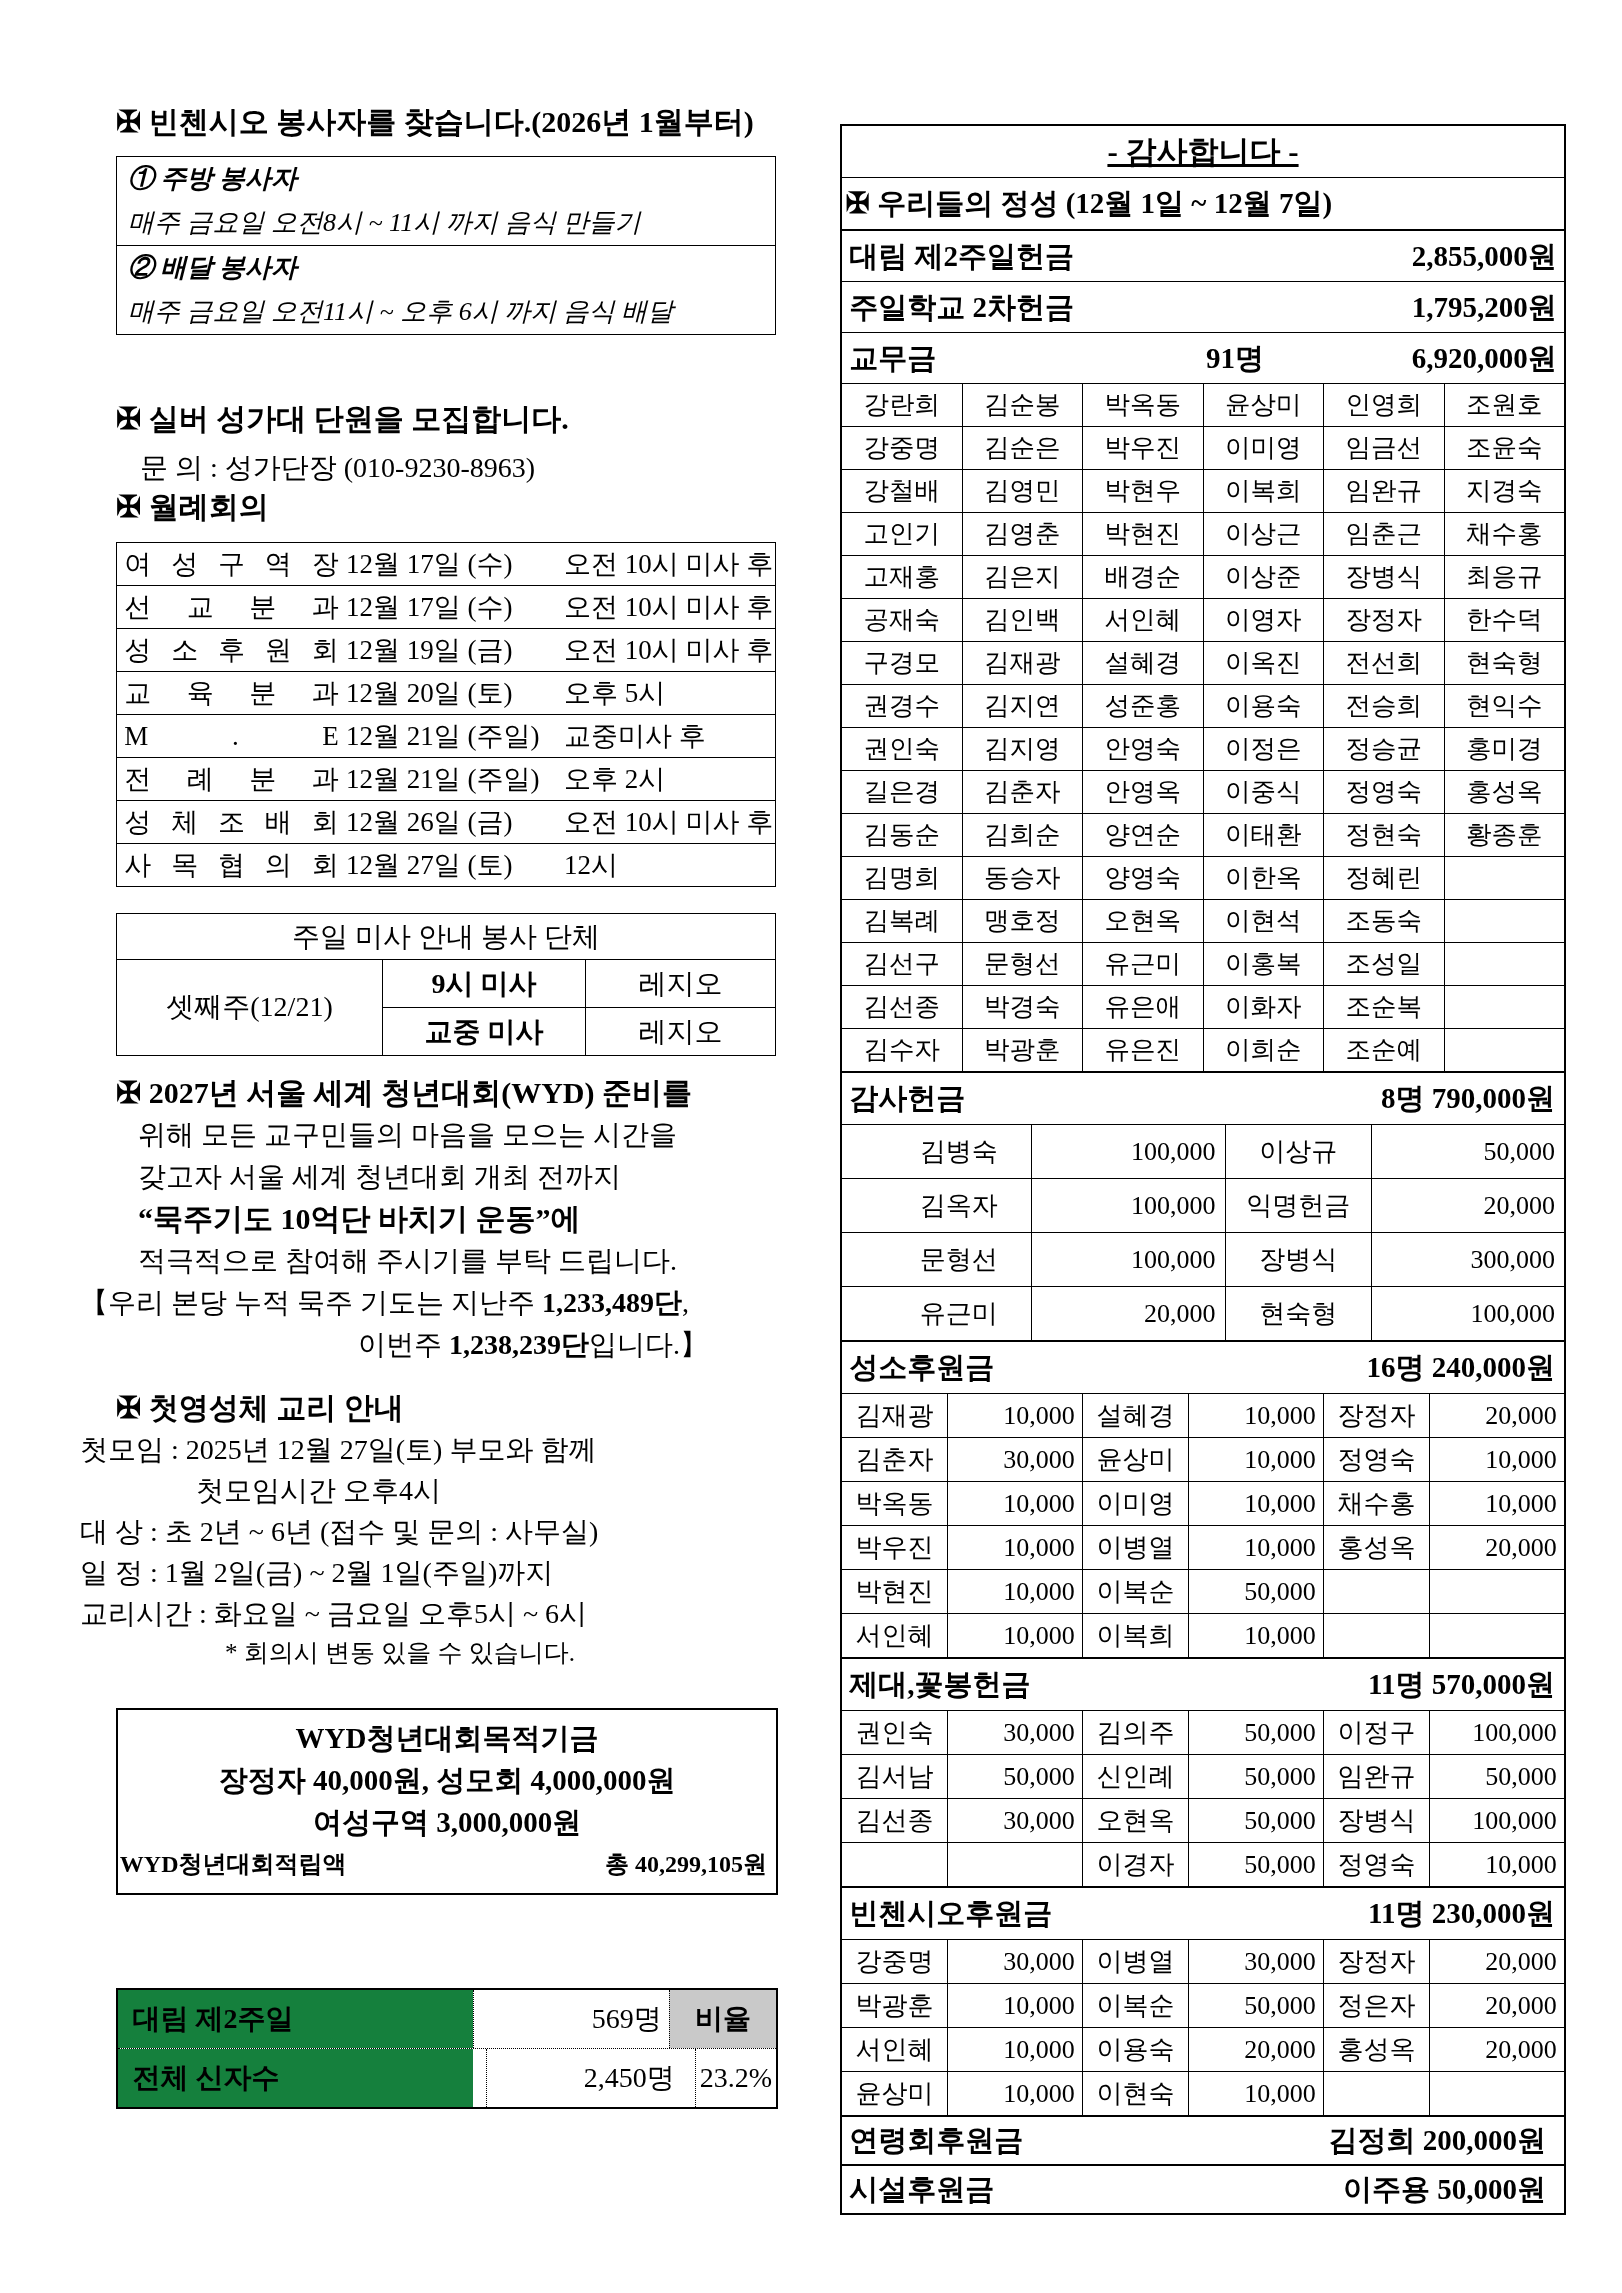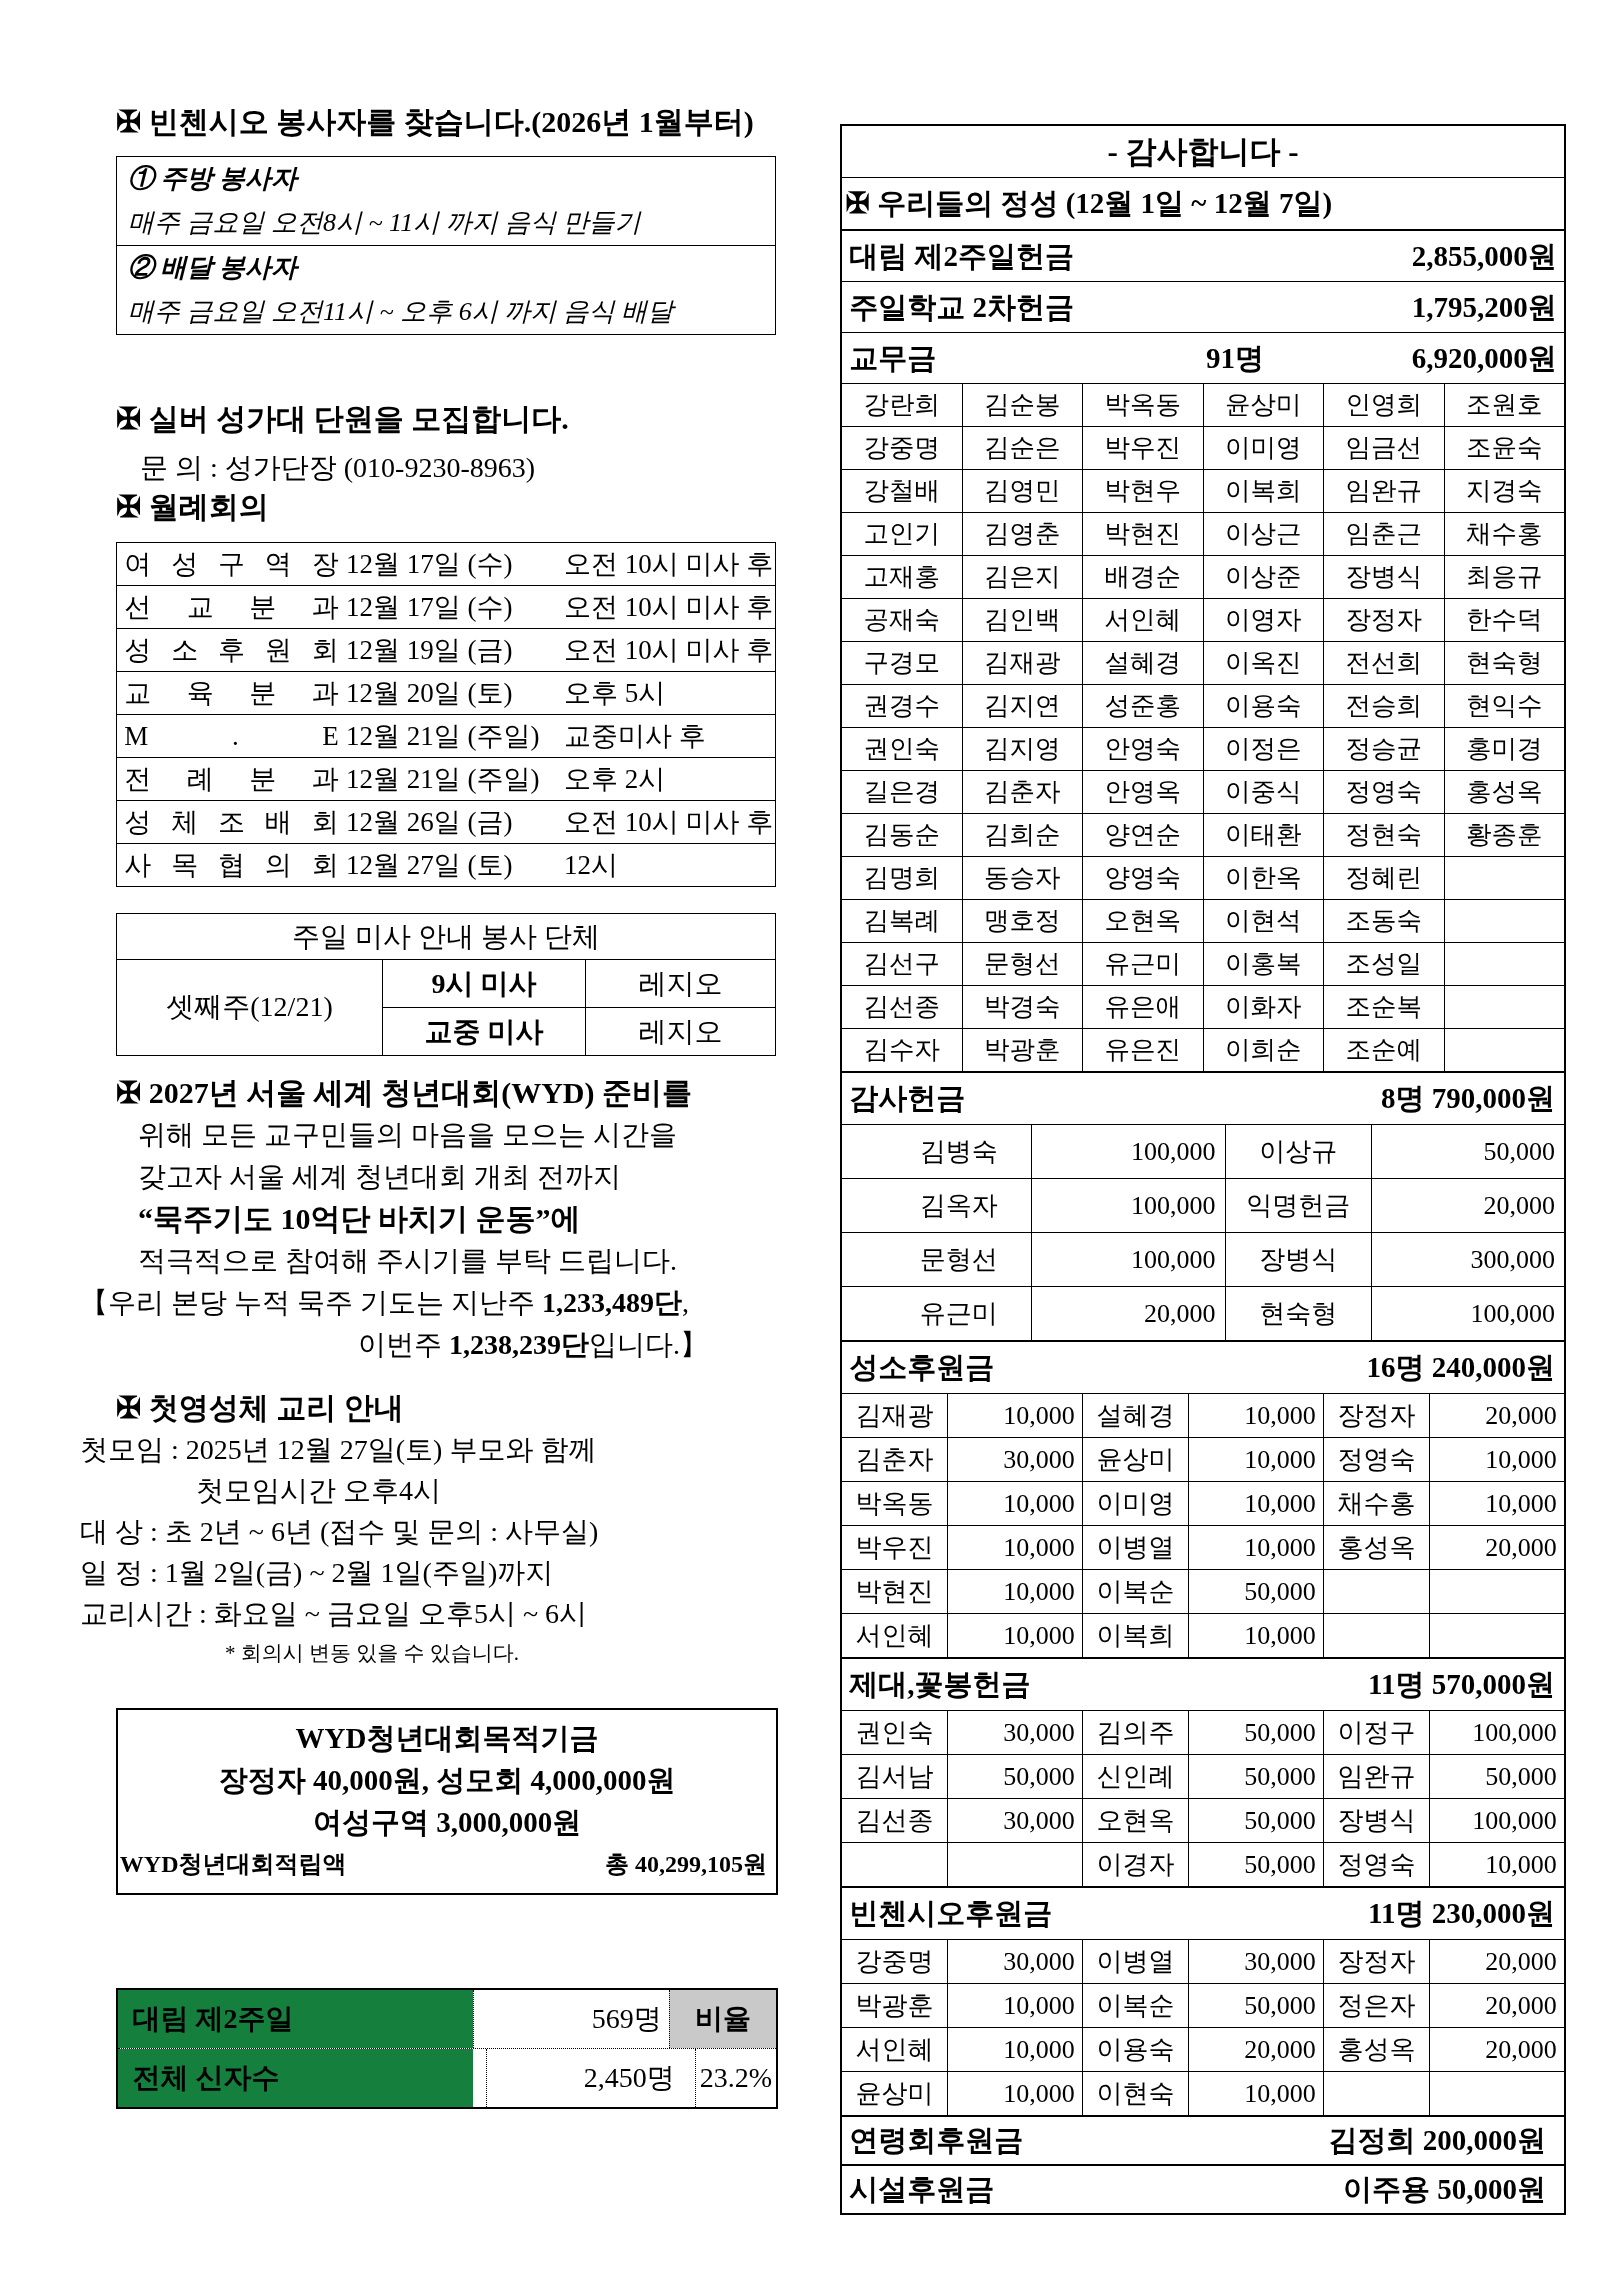--- a/index.html
+++ b/index.html
@@ -66,7 +66,7 @@
 
   
   .rcol { position:absolute; left:840px; top:124px; width:726px; box-sizing:border-box; border:2.7px solid #000; background:#fff; }
-  .rtitle { height:51px; line-height:51px; text-align:center; font-size:31px; font-weight:bold; }
+  .rtitle { height:51px; line-height:51px; text-align:center; font-size:31px; font-weight:bold;text-decoration:underline; }
   .rsub { height:51px; line-height:51px; font-size:29px; font-weight:bold; border-top:1.8px solid #000; padding-left:3.6px; white-space:nowrap; }
   .sumrow { display:flex; height:50px; line-height:50px; font-size:29px; font-weight:bold; border-top:1.8px solid #000; }
   .sumrow.first { border-top:2.7px solid #000; }

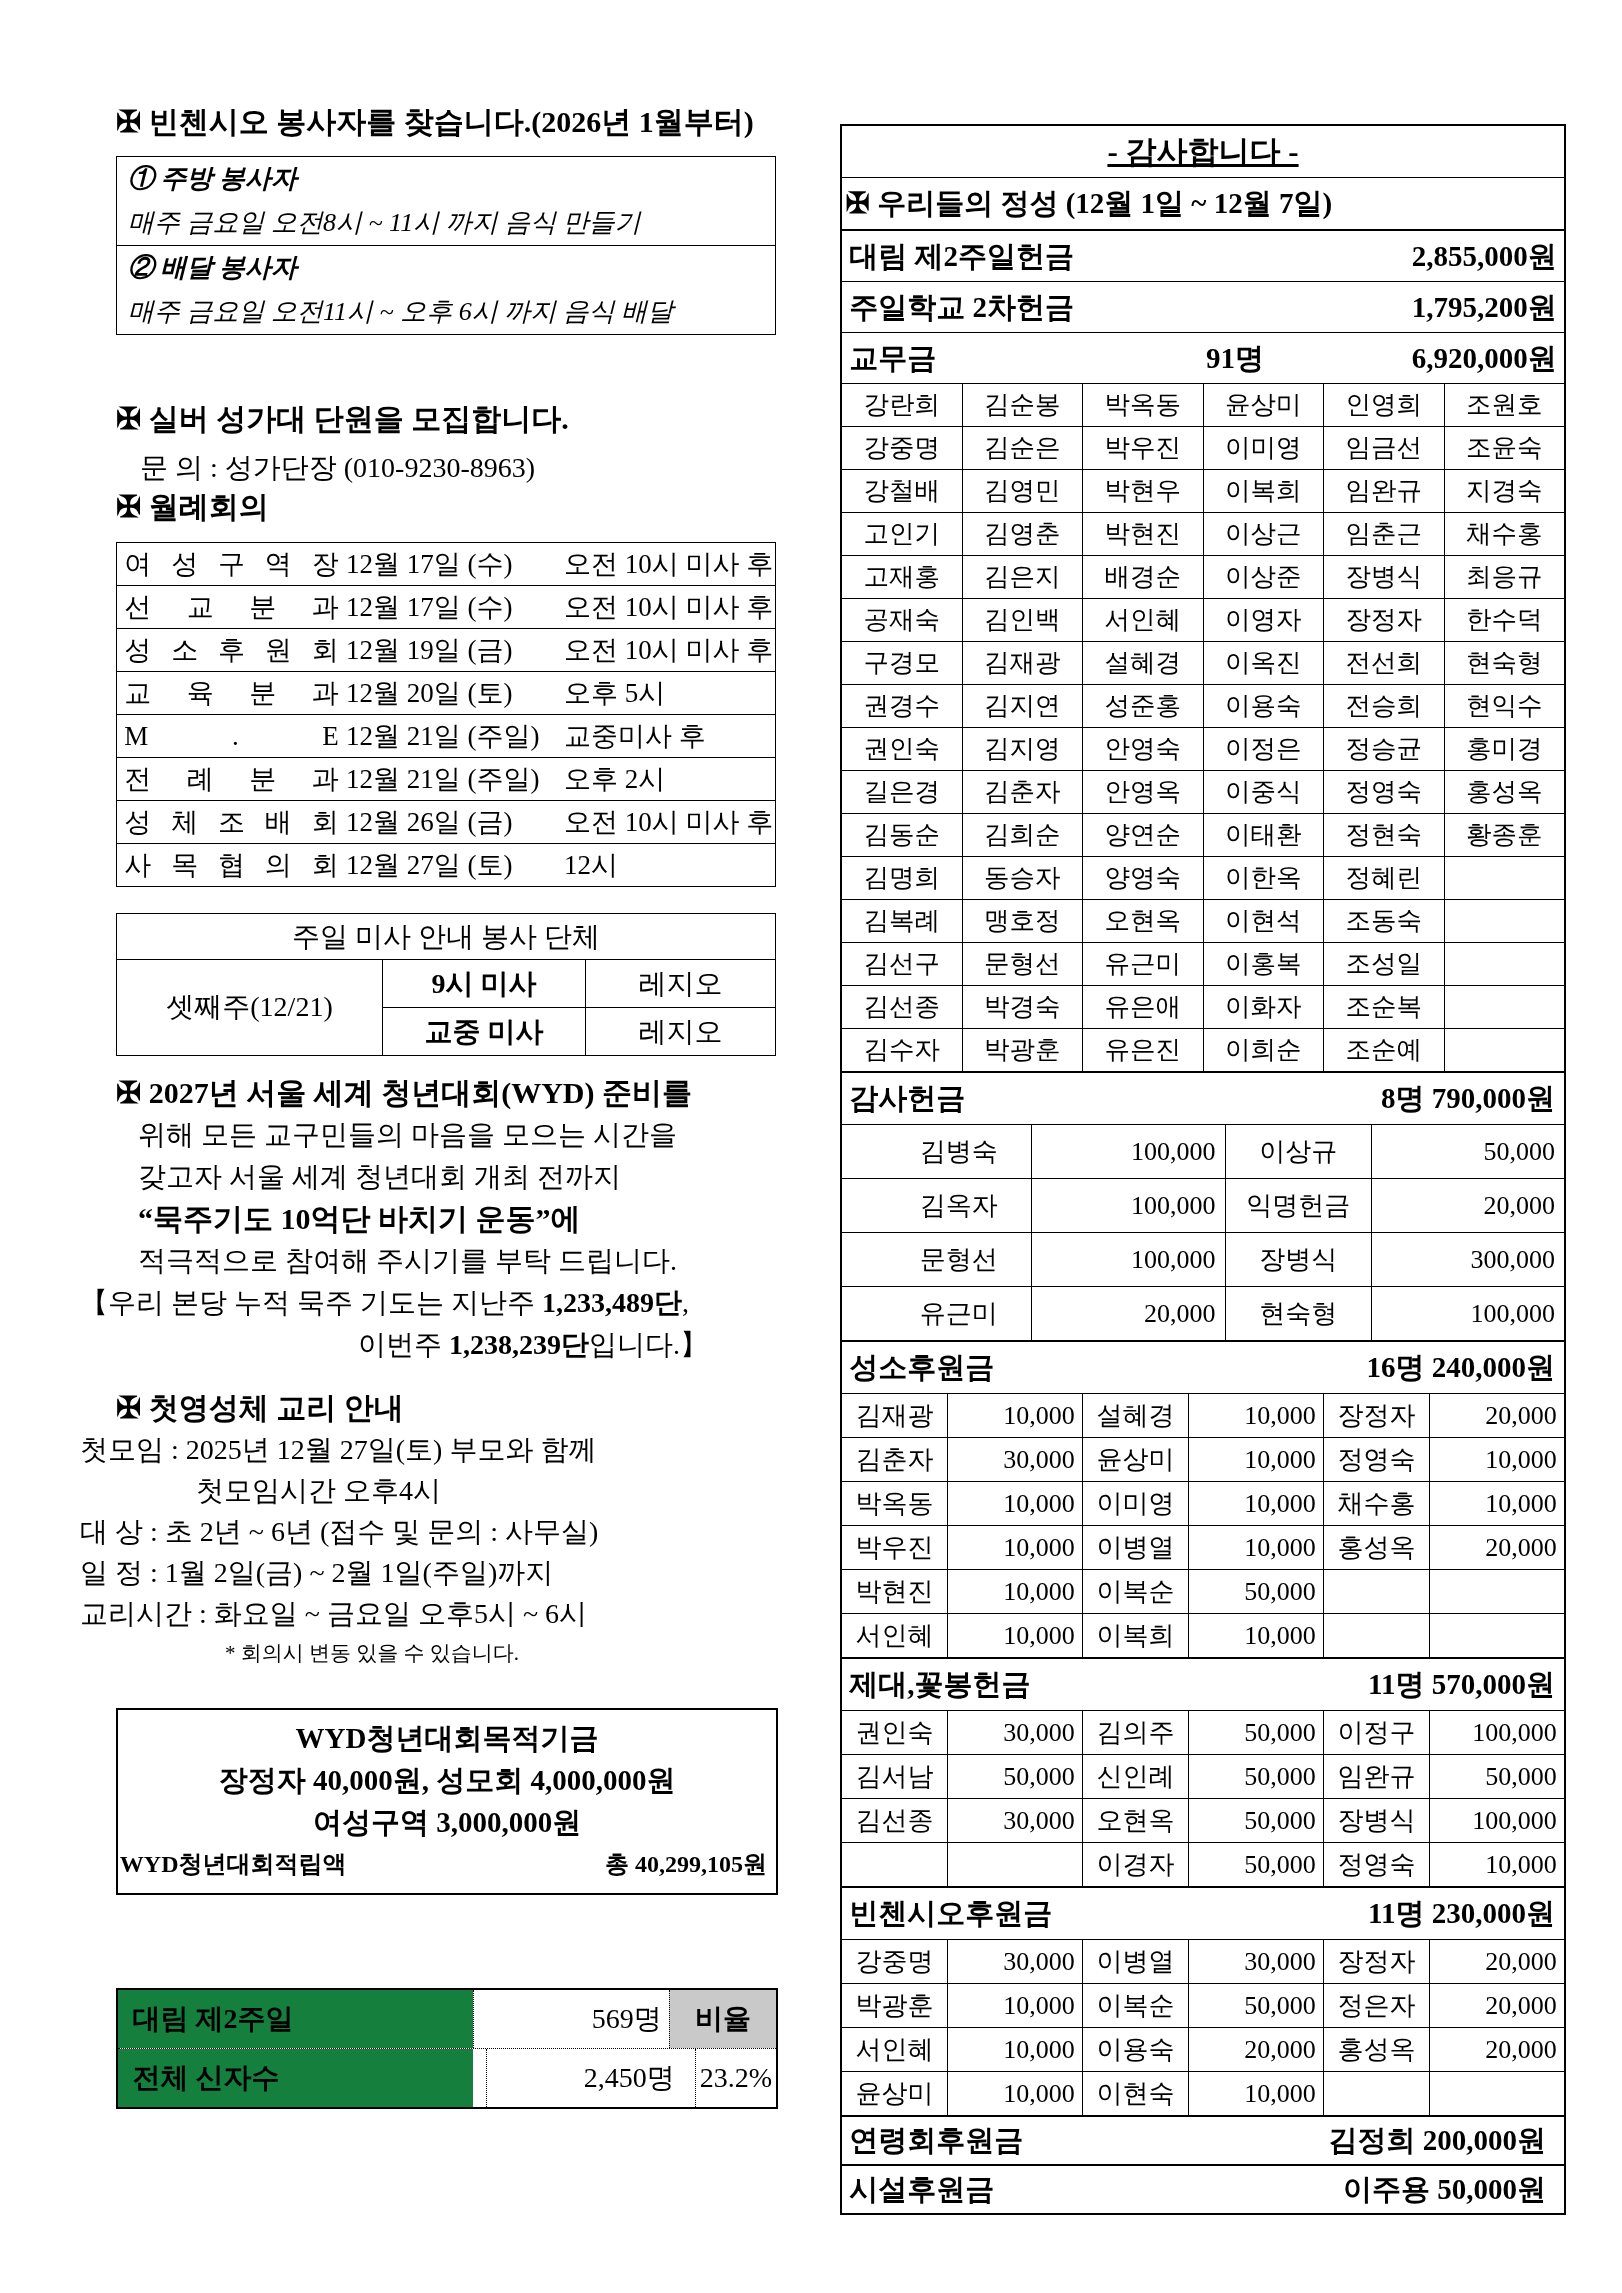--- a/index.html
+++ b/index.html
@@ -49,7 +49,7 @@
   .cheot { margin-top:22px; }
   .cline { font-size:28px; line-height:41px; white-space:nowrap; }
   .cindent { margin-left:116px; }
-  .cnote { font-size:21px; line-height:38px; margin-left:145px; }
+  .cnote { font-size:25px; line-height:38px; margin-left:145px; }
 
   .fundbox { margin:36px 0 0 36px; width:658px; border:2.7px solid #000; padding:7.3px 0; box-sizing:content-box; }
   .fline { text-align:center; font-size:29px; font-weight:bold; line-height:42px; white-space:nowrap; }

